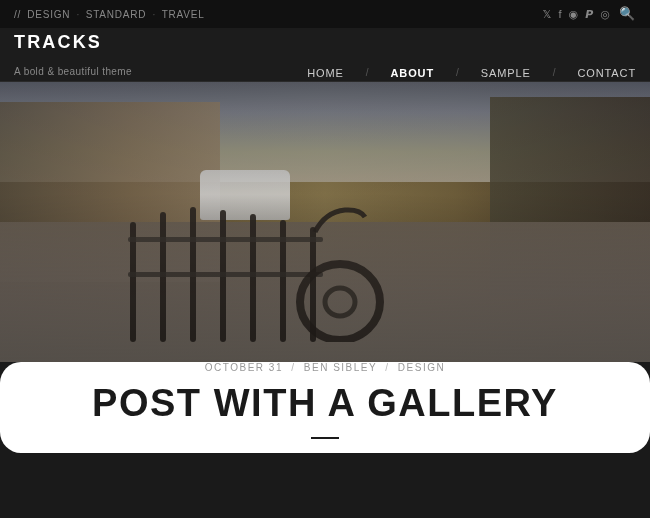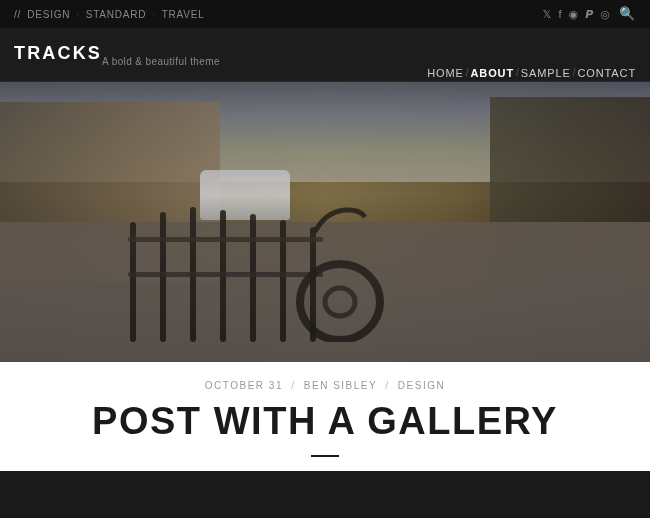--- a/index.html
+++ b/index.html
@@ -67,7 +67,7 @@
     }
     .site-logo {
       display: flex;
-      flex-direction: row;
+      flex-direction: column;
       justify-content: center;
     }
     .site-title {

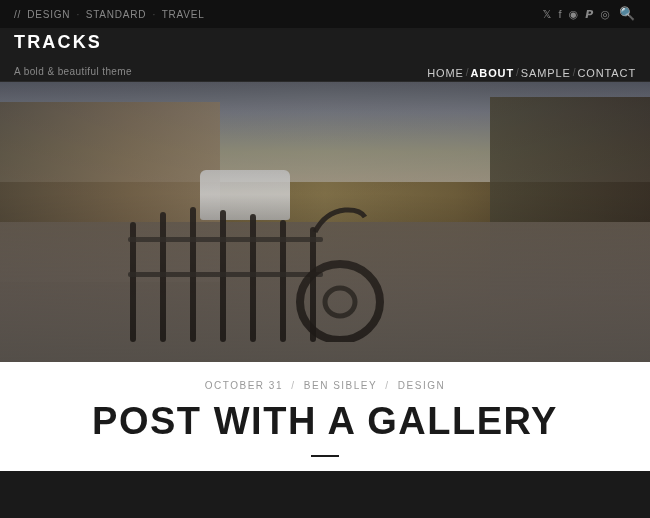--- a/index.html
+++ b/index.html
@@ -88,7 +88,7 @@
     .main-nav {
       display: flex;
       align-items: center;
-      gap: 0;
+      gap: 20px;
       margin-top: 36px;
     }
     .nav-item {

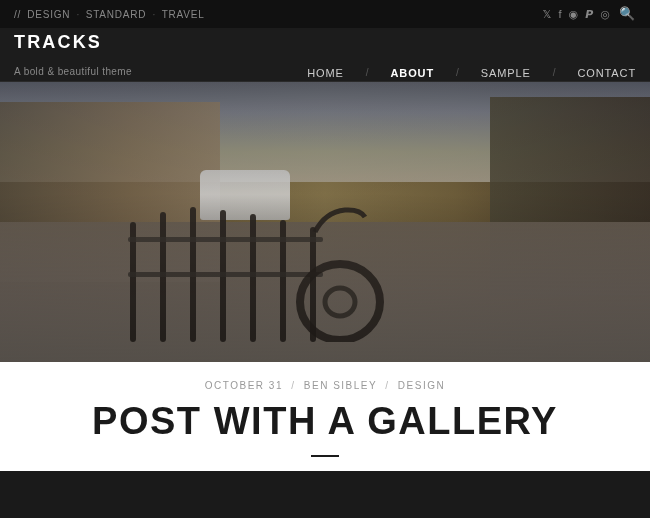--- a/index.html
+++ b/index.html
@@ -228,8 +228,9 @@
     
     .post-area {
       background: #fff;
-      padding: 18px 14px 14px;
+      padding: 0 14px 14px;
       text-align: center;
+      border-radius: 21px;
     }
     .post-meta {
       color: #999;

